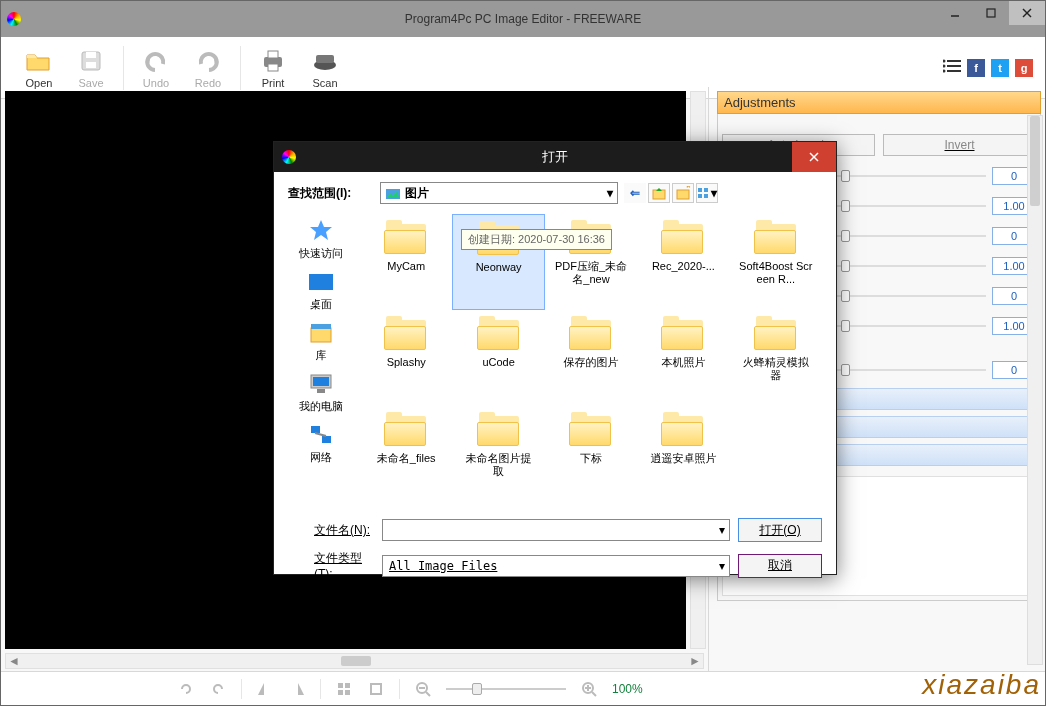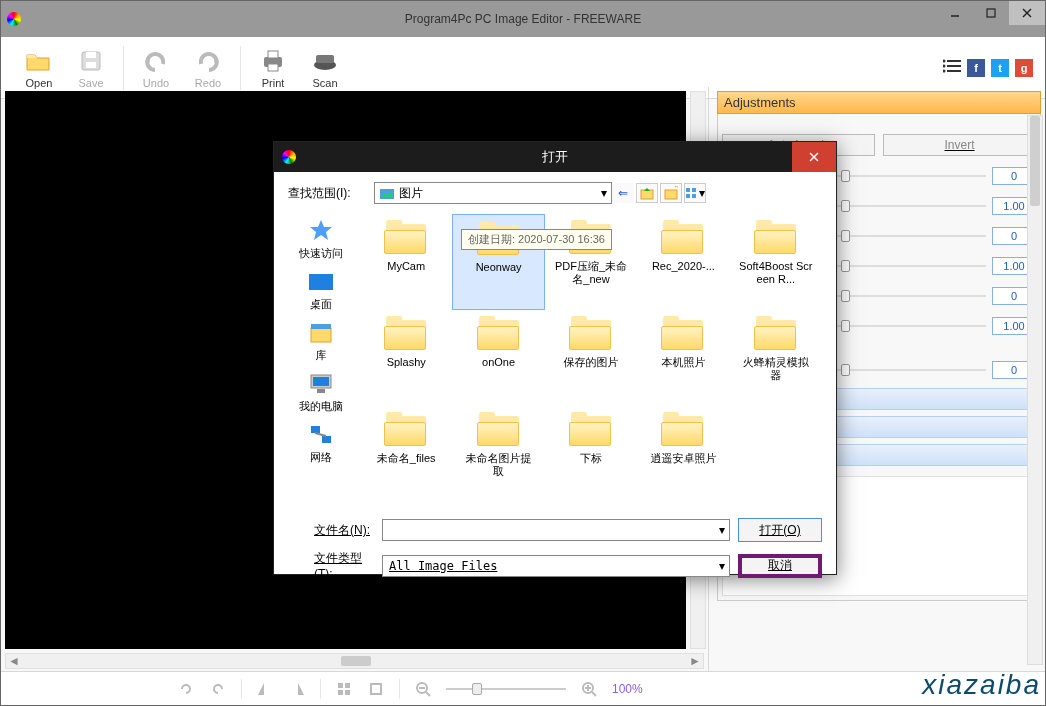--- a/index.html
+++ b/index.html
@@ -62,7 +62,7 @@
   .dlg-title .dclose { position:absolute; right:0; top:0; width:44px; height:30px; background:#d04030; display:flex; align-items:center; justify-content:center;}
   .dlg-title .dclose svg { width:10px; height:10px; stroke:#fff;}
   .dlg-body { padding:10px 14px 14px 14px; }
-  .dlg-top { display:flex; align-items:center; margin-bottom:10px;}
+  .dlg-top { display:flex; align-items:center; gap:6px; margin-bottom:10px;font-weight:bold;}
   .dlg-combo { flex:0 0 238px; height:22px; border:1px solid #888; display:flex; align-items:center; padding:4px 4px; gap:4px; position:relative;}
   .dlg-combo .caret { position:absolute; right:4px; }
   .dlg-smallbtns { display:flex; gap:2px;}

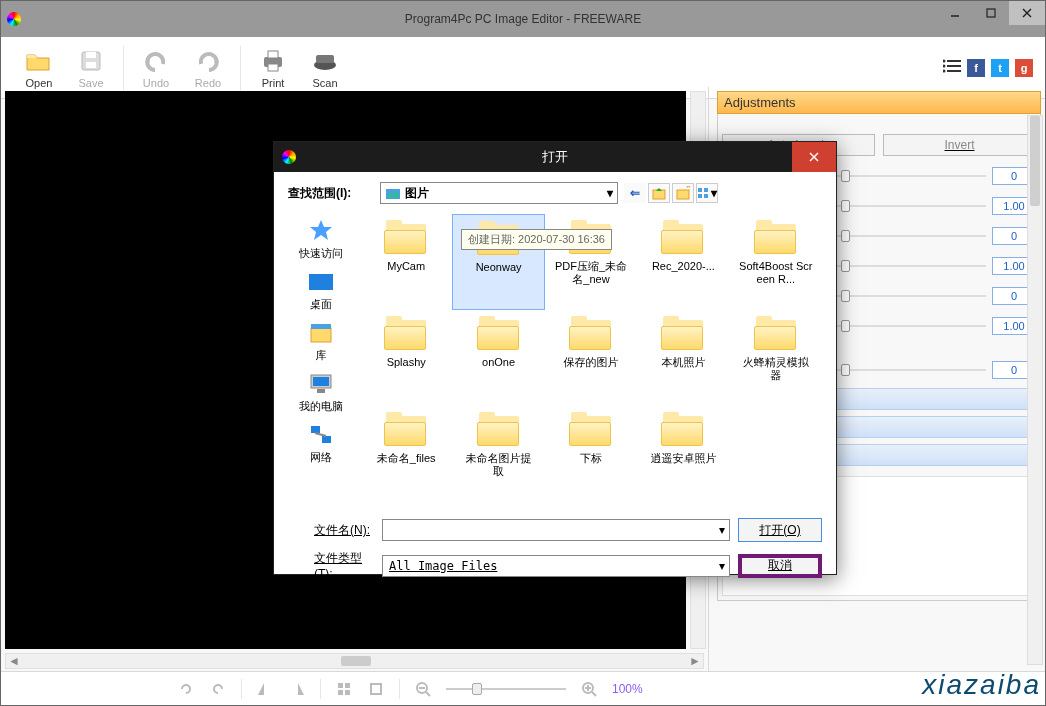--- a/index.html
+++ b/index.html
@@ -482,7 +482,7 @@
                 <div class="back"></div>
                 <div class="front"></div>
     </div>
-    <div class="fname">onOne</div>
+    <div class="fname">uCode</div>
             </div>
             <div class="file-item">
     <div class="folder-ico">

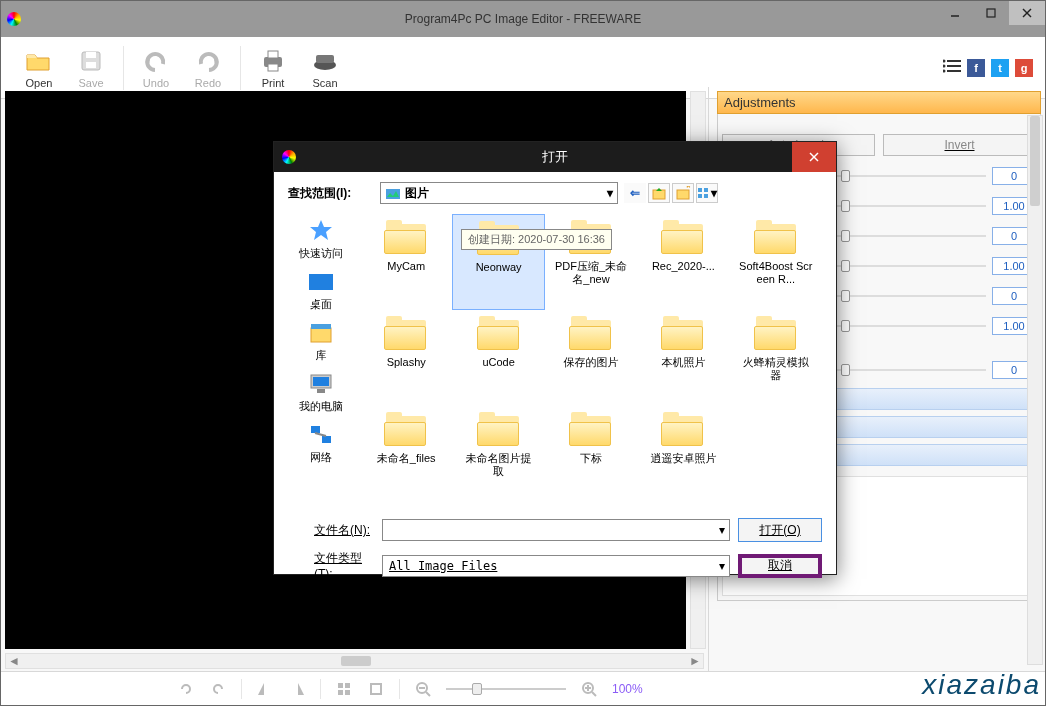--- a/index.html
+++ b/index.html
@@ -89,7 +89,7 @@
   .dlg-row .lbl { width:86px; text-align:left; padding-left:26px;}
   .dlg-row .wide { flex:1; height:22px; border:1px solid #888; position:relative; background:#fff;}
   .dlg-row .wide .caret { position:absolute; right:4px; top:3px;}
-  .dlg-row .btn { width:84px; height:24px; border:4px solid #701a75; background:#f4f4f4; display:flex; align-items:center; justify-content:center;}
+  .dlg-row .btn { width:84px; height:24px; border:1px solid #701a75; background:#f4f4f4; display:flex; align-items:center; justify-content:center;}
   .dlg-row .btn.primary { border:1px solid #4a90e2;}
   .dlg-row .wtxt { padding-left:6px; font-family: "SimSun", monospace; line-height:20px;}
 

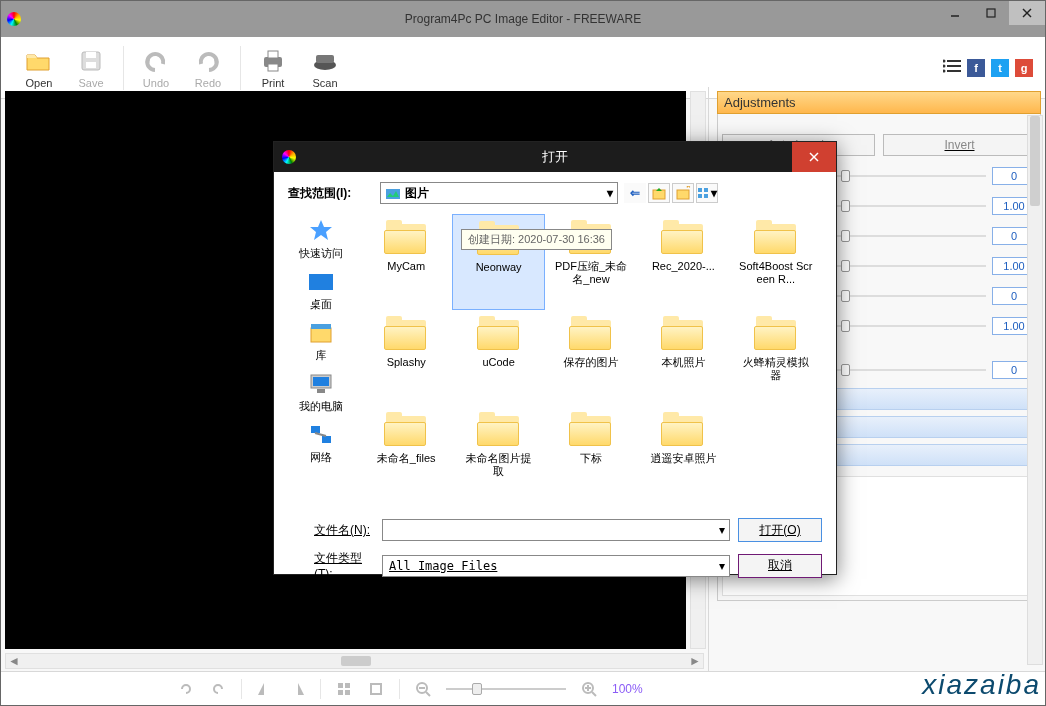--- a/index.html
+++ b/index.html
@@ -330,7 +330,7 @@
         <line x1="7" y1="4" x2="7" y2="10" stroke="#bbb" stroke-width="2"></line>
       </svg>
     </div>
-  <div style="color:#8b5cf6">100%</div>
+  <div style="color:#15803d">100%</div>
 </div>
 
 <div class="dialog">

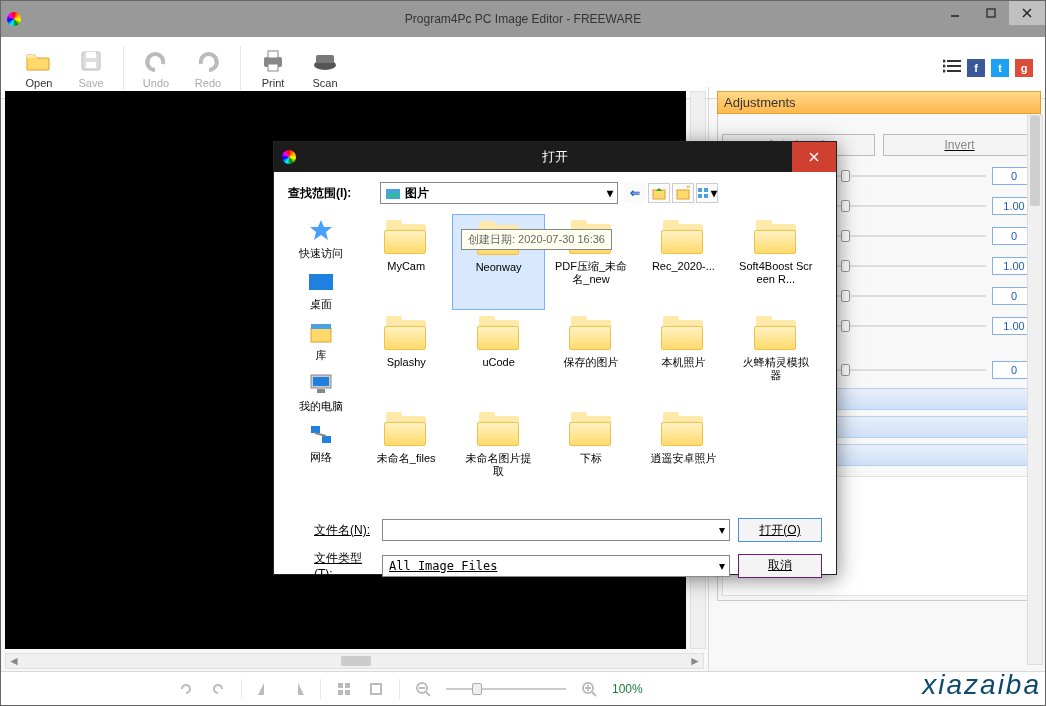--- a/index.html
+++ b/index.html
@@ -96,7 +96,7 @@
   .tooltip { position:absolute; left:460px; top:228px; background:#fffff0; border:1px solid #888; padding:2px 6px; font-size:11px; color:#666; white-space:nowrap; z-index:200;}
 
   
-  .wm { position:absolute; right:4px; bottom:4px; color:#0c4a6e; font-size:28px; font-style:italic; letter-spacing:2px; pointer-events:none;}
+  .wm { position:absolute; right:4px; bottom:4px; color:#a16207; font-size:28px; font-style:italic; letter-spacing:2px; pointer-events:none;}
 </style>
 </head>
 <body>

